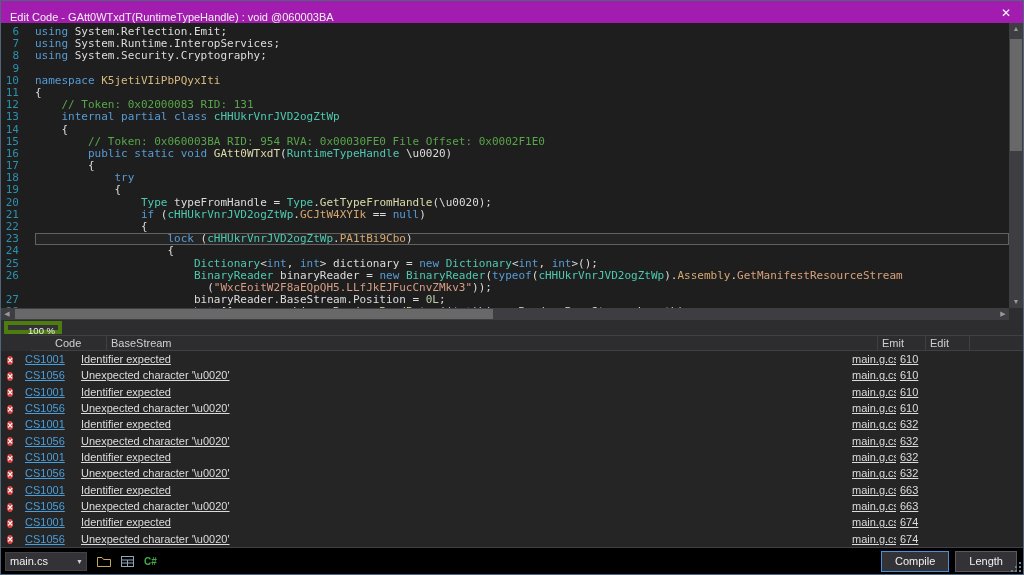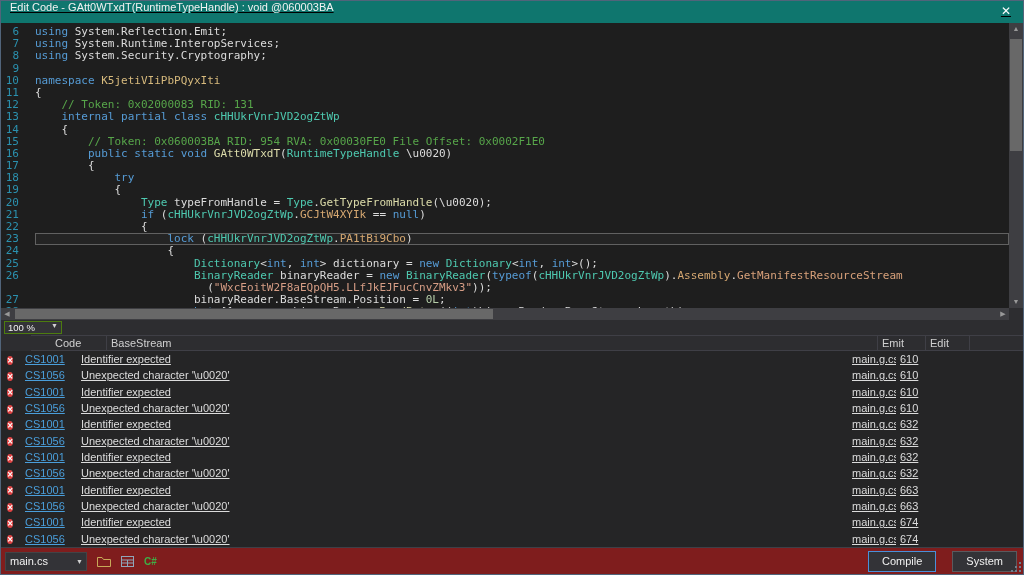--- a/index.html
+++ b/index.html
@@ -10,7 +10,7 @@
     font-family:"Liberation Sans", sans-serif;
   }
   
-  .titlebar { flex:0 0 22px; background:#0f766e; display:flex; align-items:flex-start; padding:0 6px 0 9px;text-decoration:underline; }
+  .titlebar { flex:0 0 22px; background:#a21caf; display:flex; align-items:flex-end; padding:0 6px 0 9px; }
   .titlebar .title { flex:1; color:#f2f2f2; font-size:11px; white-space:nowrap; overflow:hidden; }
   .close-btn { color:#ffffff; font-size:12px; padding:0 6px; line-height:20px; }
   

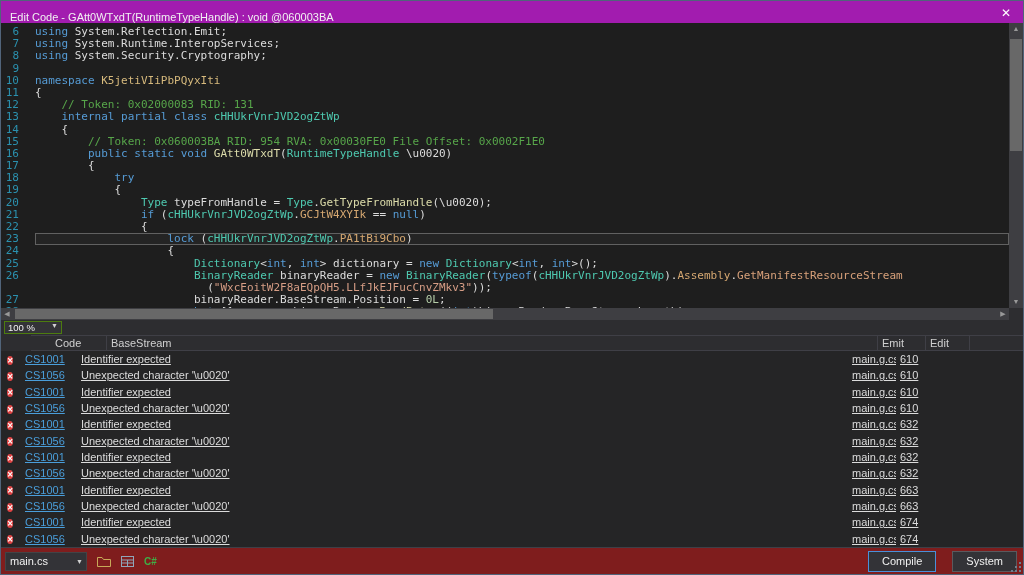--- a/index.html
+++ b/index.html
@@ -38,7 +38,7 @@
   .hthumb { position:absolute; top:1px; bottom:1px; left:14px; width:478px; background:#686868; }
   .hcorner { position:absolute; right:0; top:0; bottom:0; width:14px; background:#2d2d30; }
   .zoom-row { flex:0 0 15px; background:#2d2d30; display:flex; align-items:center; padding-left:3px; }
-  .zoom-combo { width:58px; height:13px; background:#333337; border:1px solid #4d7c0f; display:flex; align-items:flex-start; padding:0 3px; }
+  .zoom-combo { width:58px; height:13px; background:#333337; border:4px solid #4d7c0f; display:flex; align-items:flex-end; padding:0 3px;flex-direction:column; }
   .zoom-combo .val { flex:1; color:#f1f1f1; font-size:9.5px; }
   .zoom-combo .arr { color:#d0d0d0; font-size:7px; }
   

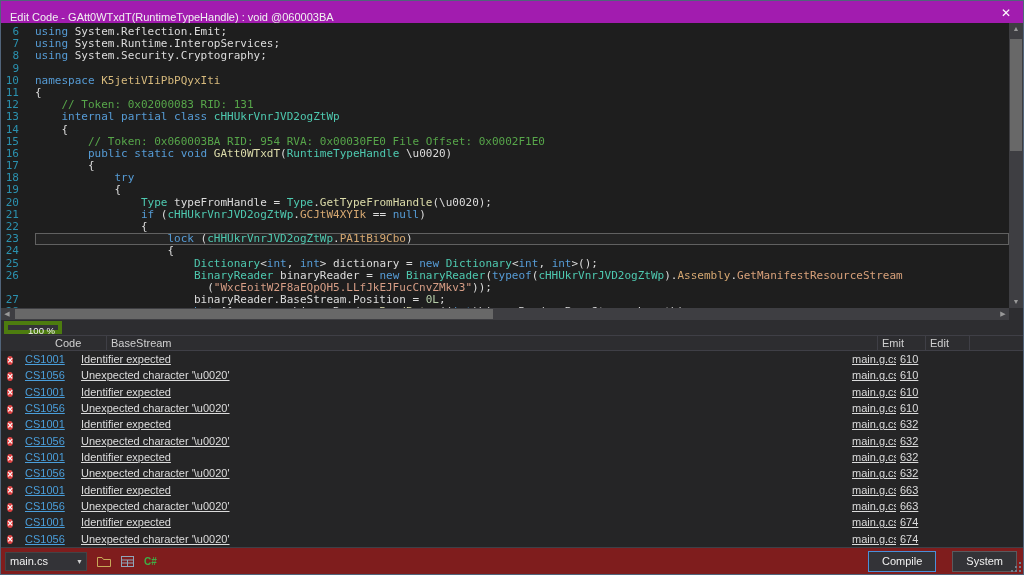--- a/index.html
+++ b/index.html
@@ -63,7 +63,7 @@
   .err-cell { overflow:hidden; white-space:nowrap; padding-left:4px;text-decoration:underline; }
   .err-row .err-code { padding-left:0; margin-left:2px; }
   
-  .bottombar { flex:0 0 27px; background:#7f1d1d; border-top:1px solid #3f3f46; display:flex; align-items:center; padding:0 6px 0 4px; position:relative; }
+  .bottombar { flex:0 0 27px; background:#000000; border-top:1px solid #3f3f46; display:flex; align-items:center; padding:0 6px 0 4px; position:relative; }
   .file-combo { width:82px; height:19px; background:#333337; border:1px solid #434346; display:flex; align-items:center; }
   .file-combo .val { flex:1; color:#f1f1f1; font-size:11px; padding-left:4px; white-space:nowrap; overflow:hidden; }
   .file-combo .arr { width:13px; text-align:center; color:#d0d0d0; font-size:7px; }

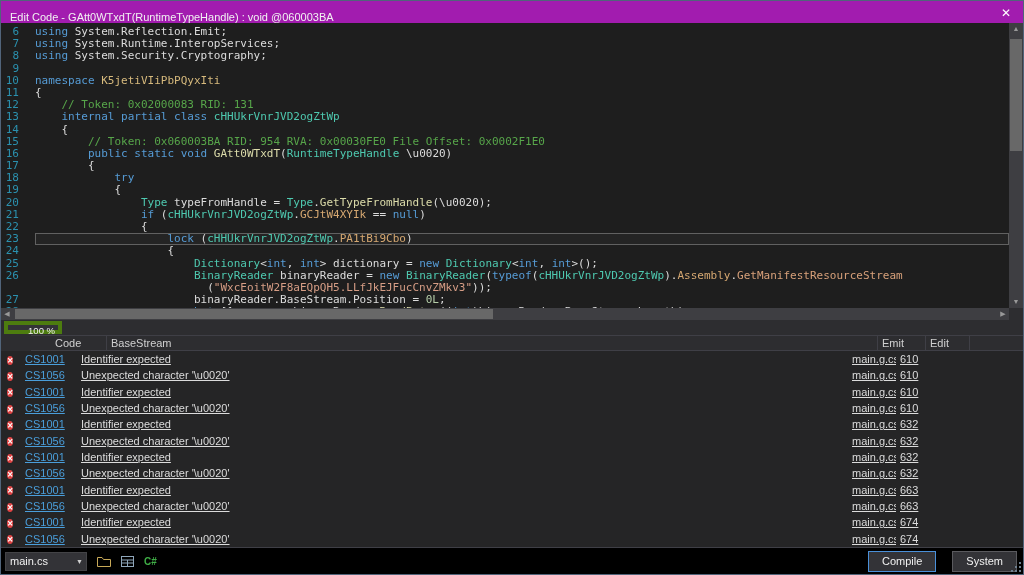--- a/index.html
+++ b/index.html
@@ -70,7 +70,7 @@
   .bar-icon { margin-left:10px; display:flex; align-items:center; height:19px; }
   .csharp-glyph { color:#3fae46; font-size:10px; font-weight:bold; font-family:"Liberation Sans",sans-serif; }
   .spacer { flex:1; }
-  .btn { height:21px; background:#333337; border:1px solid #5a5a5e; color:#f1f1f1; font-size:11px; padding:0 13px; display:flex; align-items:center; margin-left:16px; font-family:"Liberation Sans",sans-serif; }
+  .btn { height:21px; background:#333337; border:1px solid #5a5a5e; color:#f1f1f1; font-size:11px; padding:0 13px; display:flex; align-items:center; margin-left:6px; font-family:"Liberation Sans",sans-serif; }
   .btn.primary { border-color:#4a90d9; }
   .resize-grip { position:absolute; right:2px; bottom:2px; width:10px; height:10px; }
   .resize-grip i { position:absolute; width:2px; height:2px; background:#6d7e8e; }

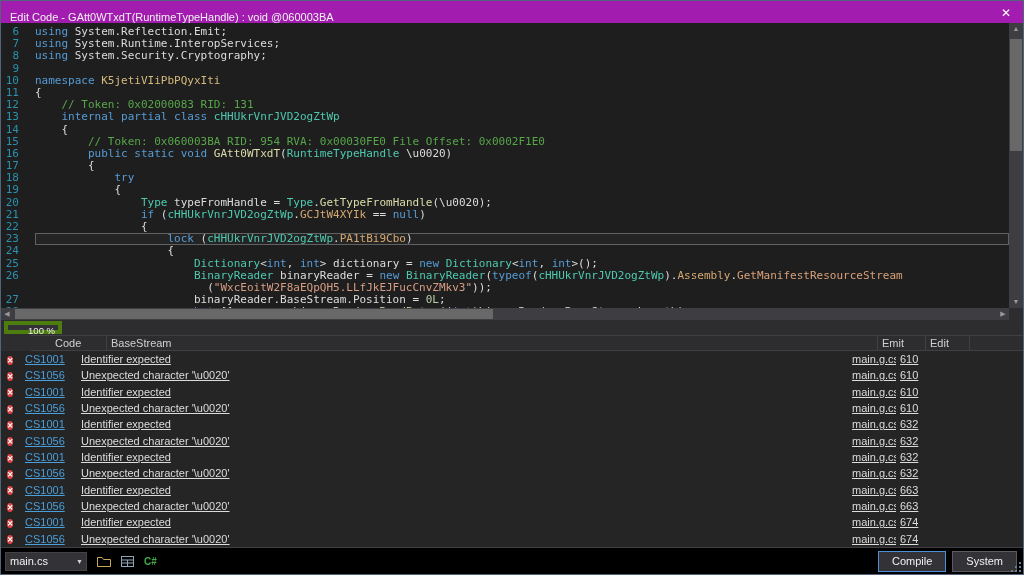--- a/index.html
+++ b/index.html
@@ -237,7 +237,7 @@
       </span>
     <span class="spacer"></span>
     <button class="btn primary">Compile</button>
-    <button class="btn">System</button>
+    <button class="btn">Length</button>
     <div class="resize-grip">
       <i style="right:0;bottom:0"></i>
         <i style="right:4px;bottom:0"></i>

